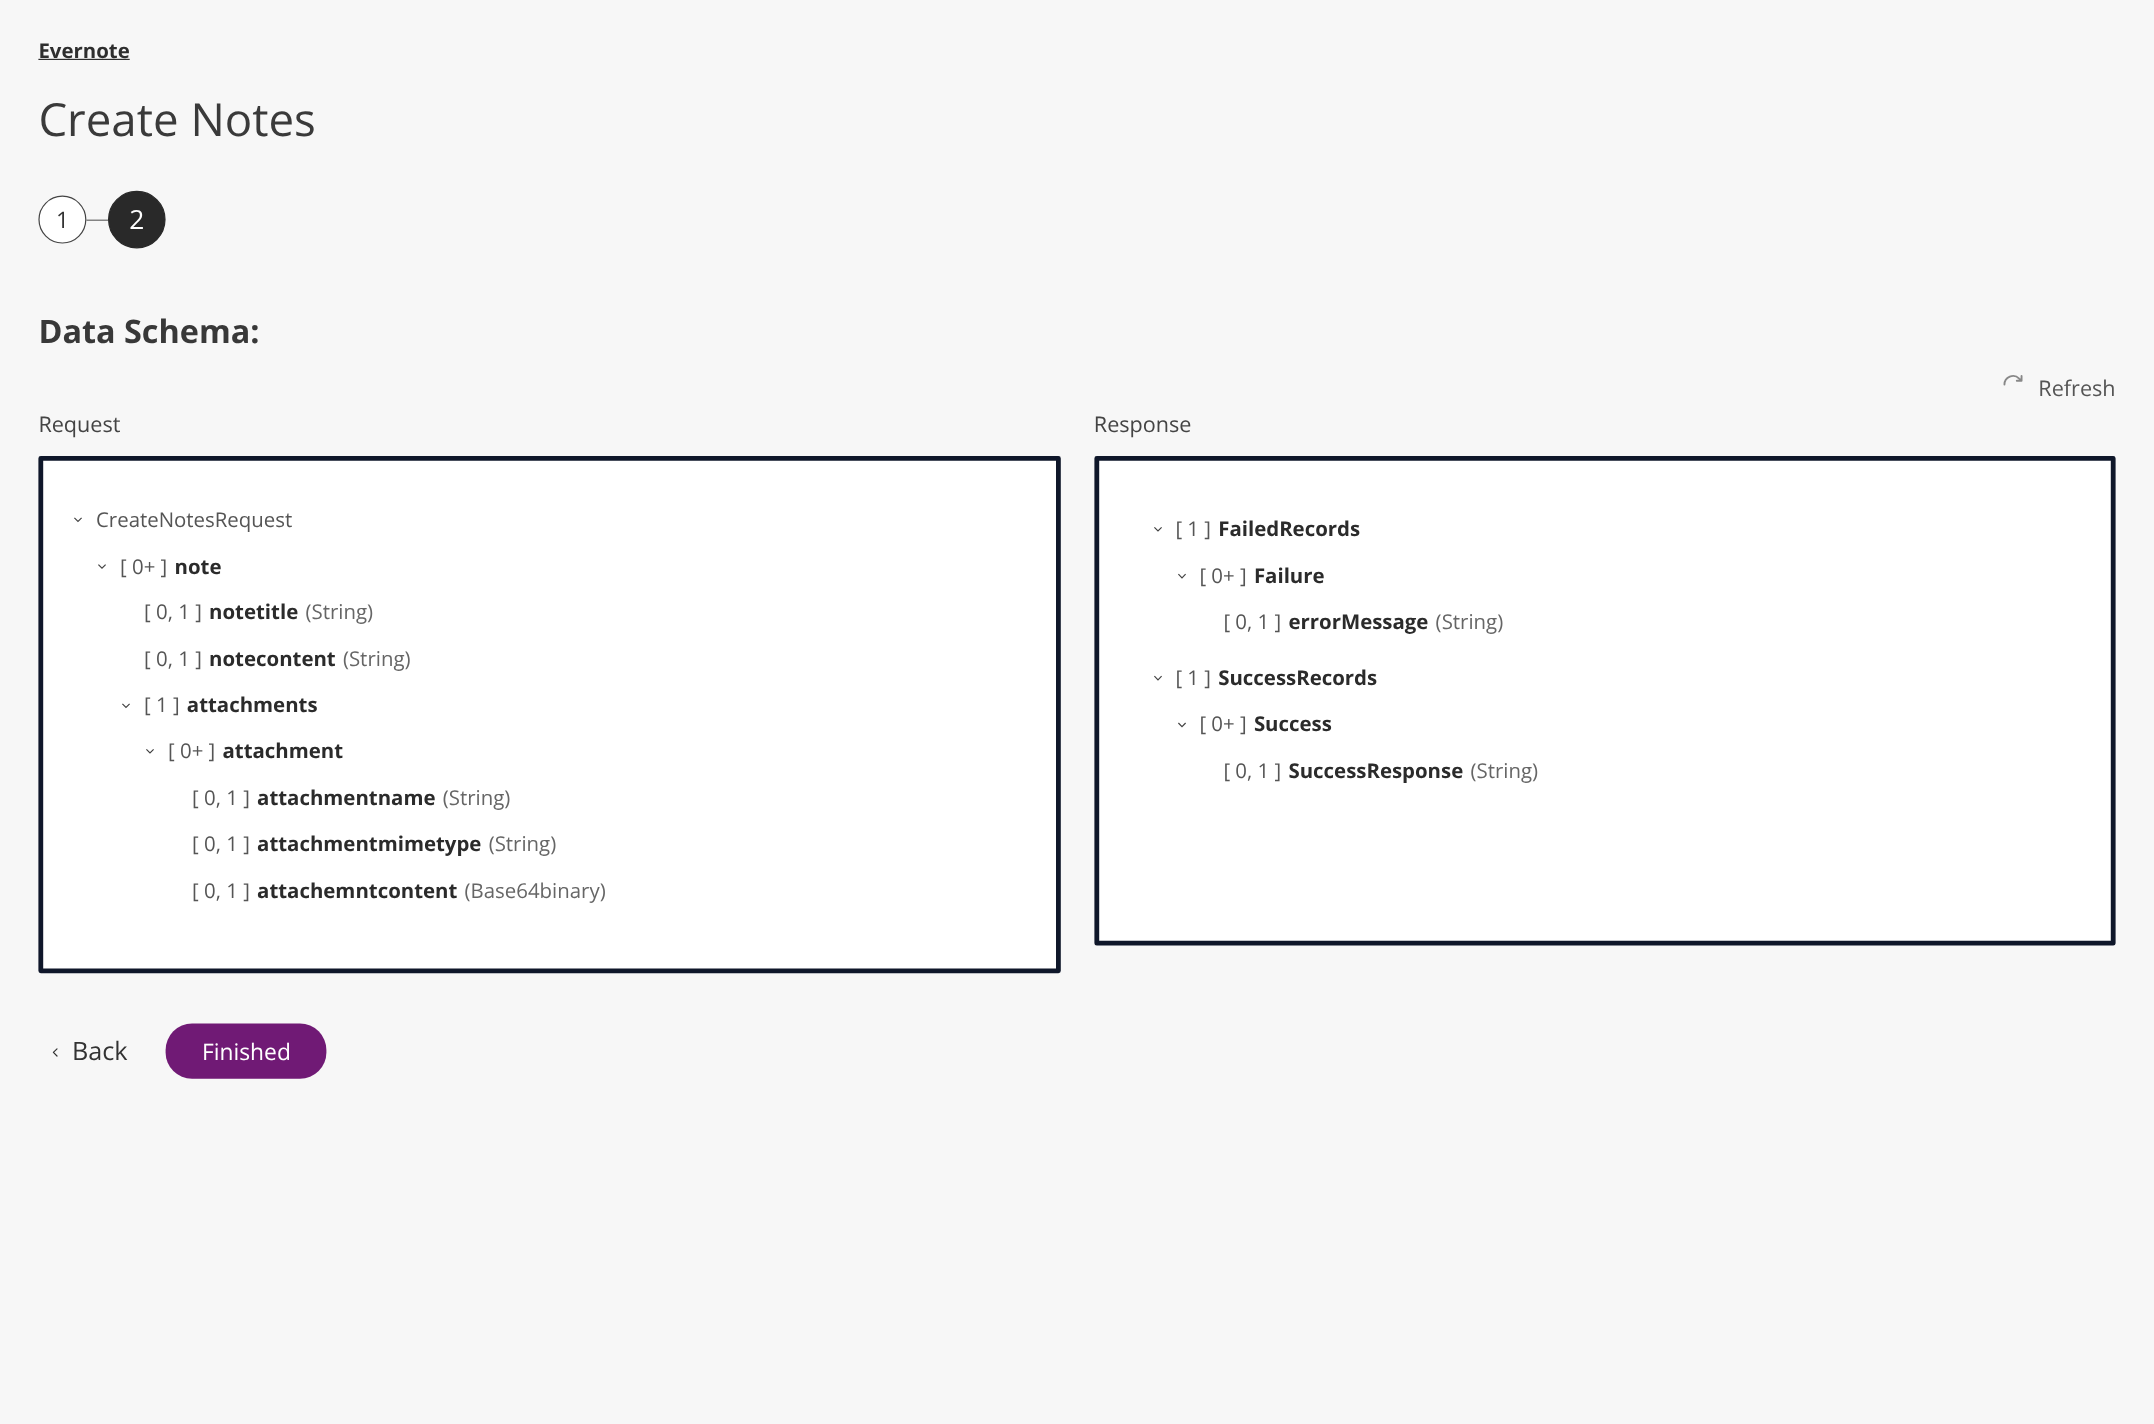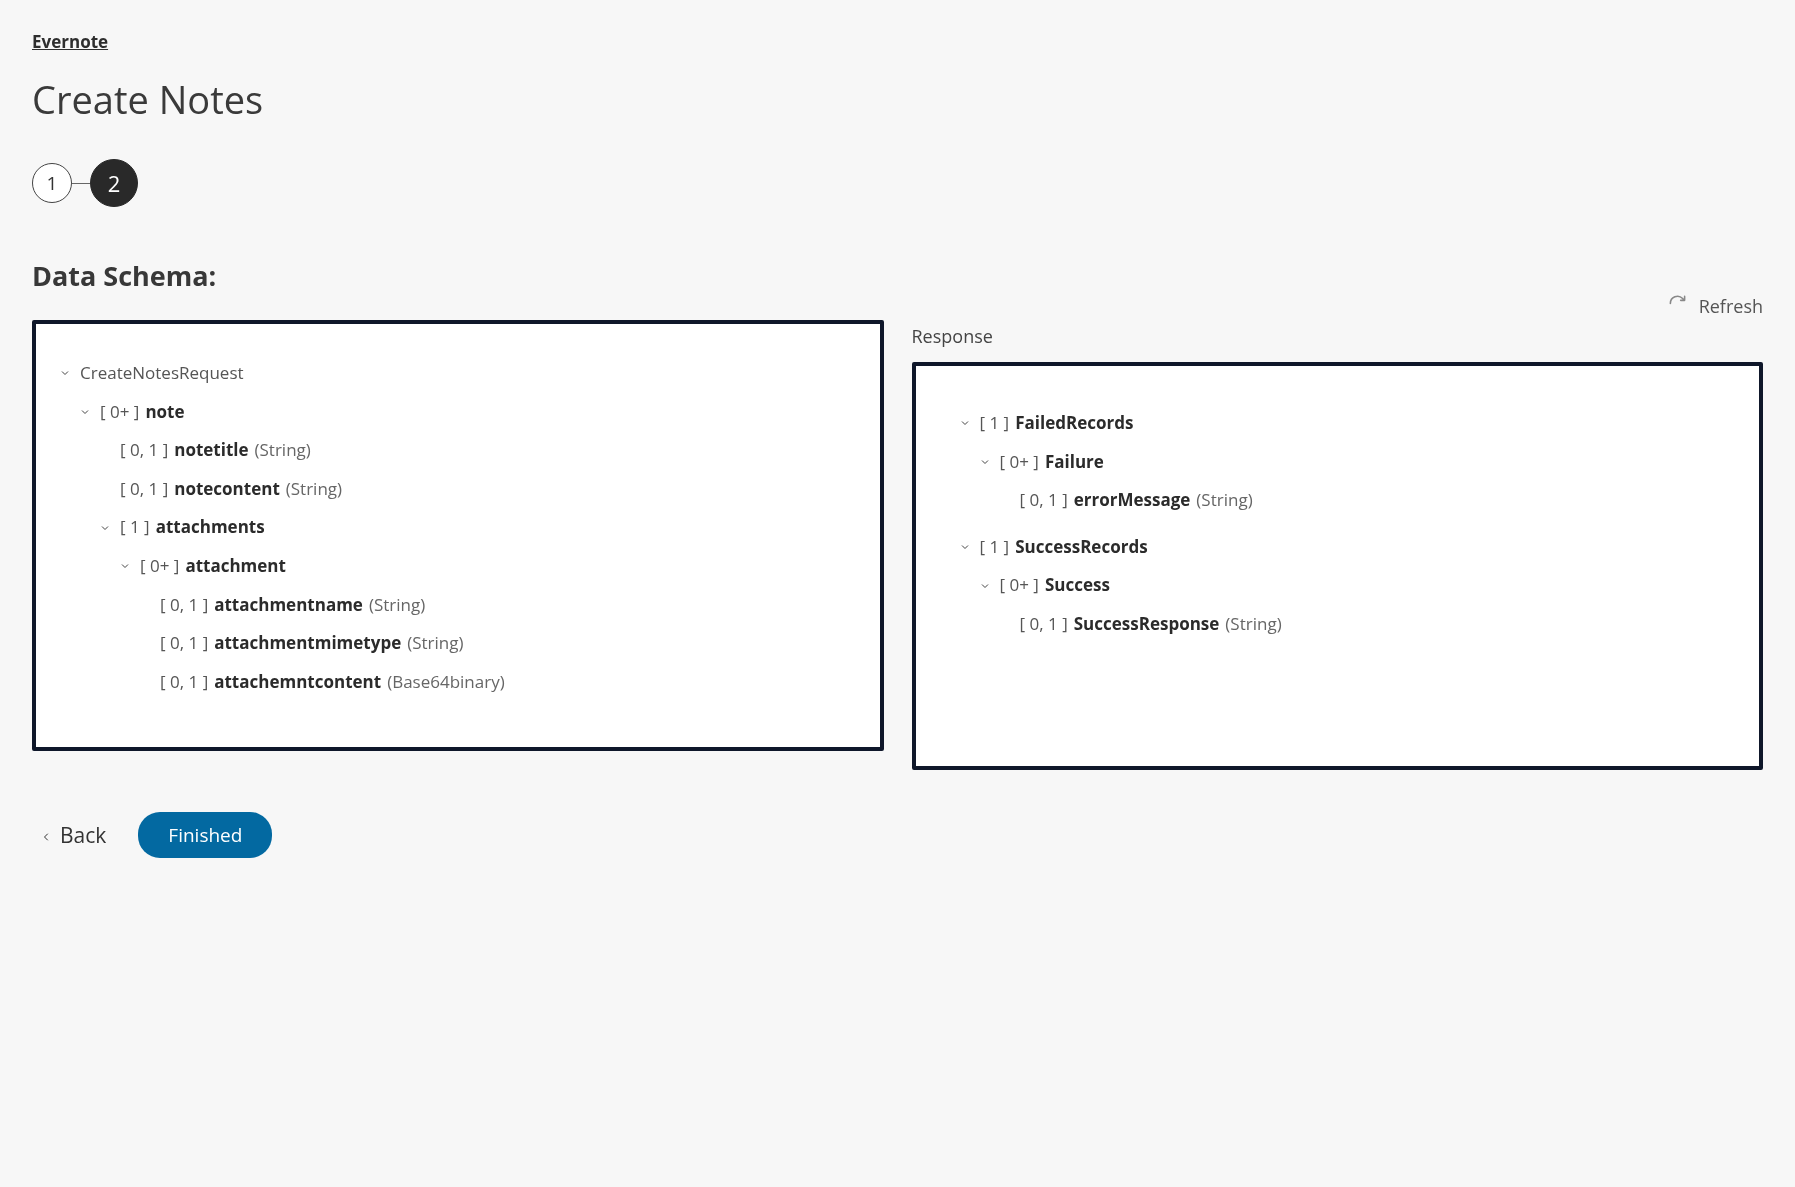--- a/index.html
+++ b/index.html
@@ -54,6 +54,7 @@
       display: flex; justify-content: flex-end; align-items: center;
       gap: 12px; margin-bottom: 2px; color: #555; font-size: 18px;
       padding-right: 0;
+      margin-top: 17px;
     }
     .refresh-row svg { width: 19px; height: 19px; stroke: #888; fill: none; }
     .columns { display: flex; gap: 28px; }

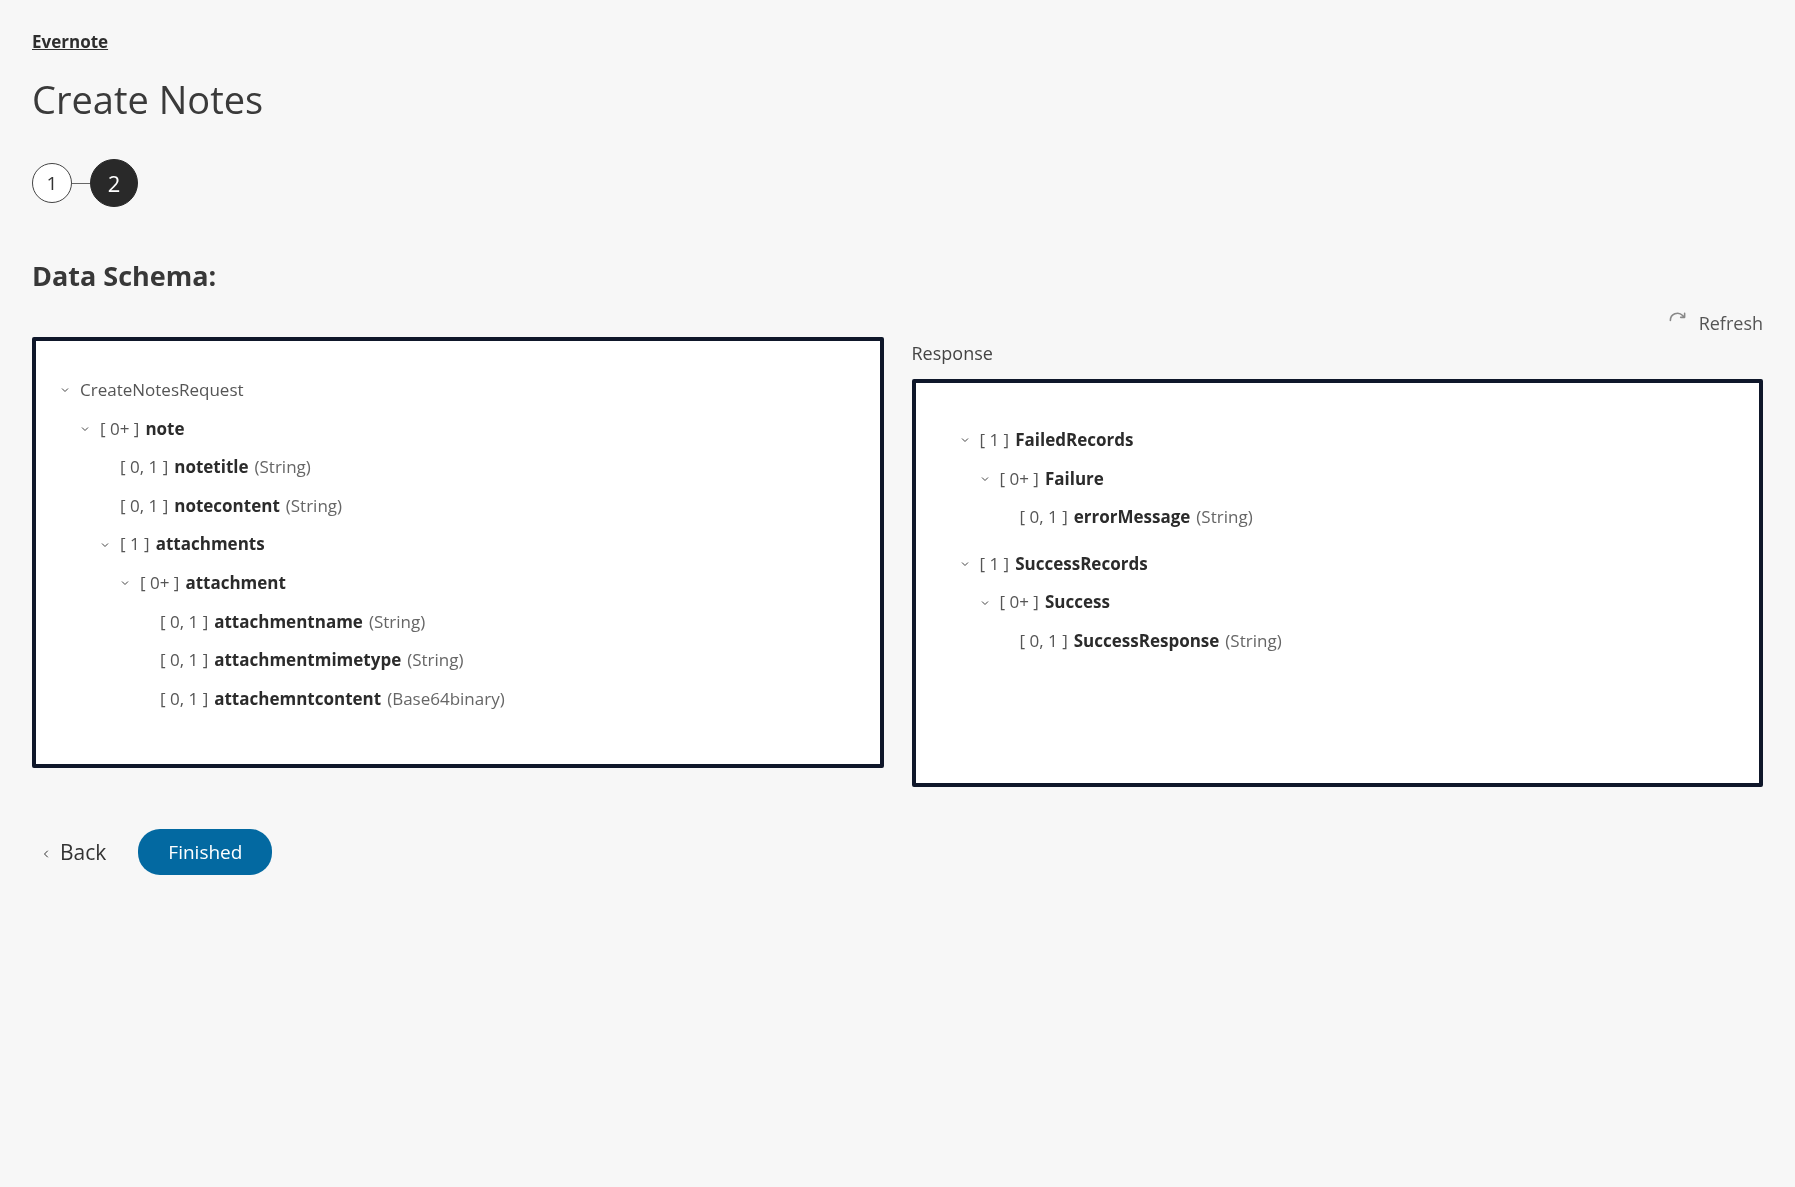--- a/index.html
+++ b/index.html
@@ -118,6 +118,7 @@
 
 <div class="columns">
   <div class="col">
+    <div class="col-label">Request</div>
     <div class="panel tree">
       <ul id="request-tree">
           <li>

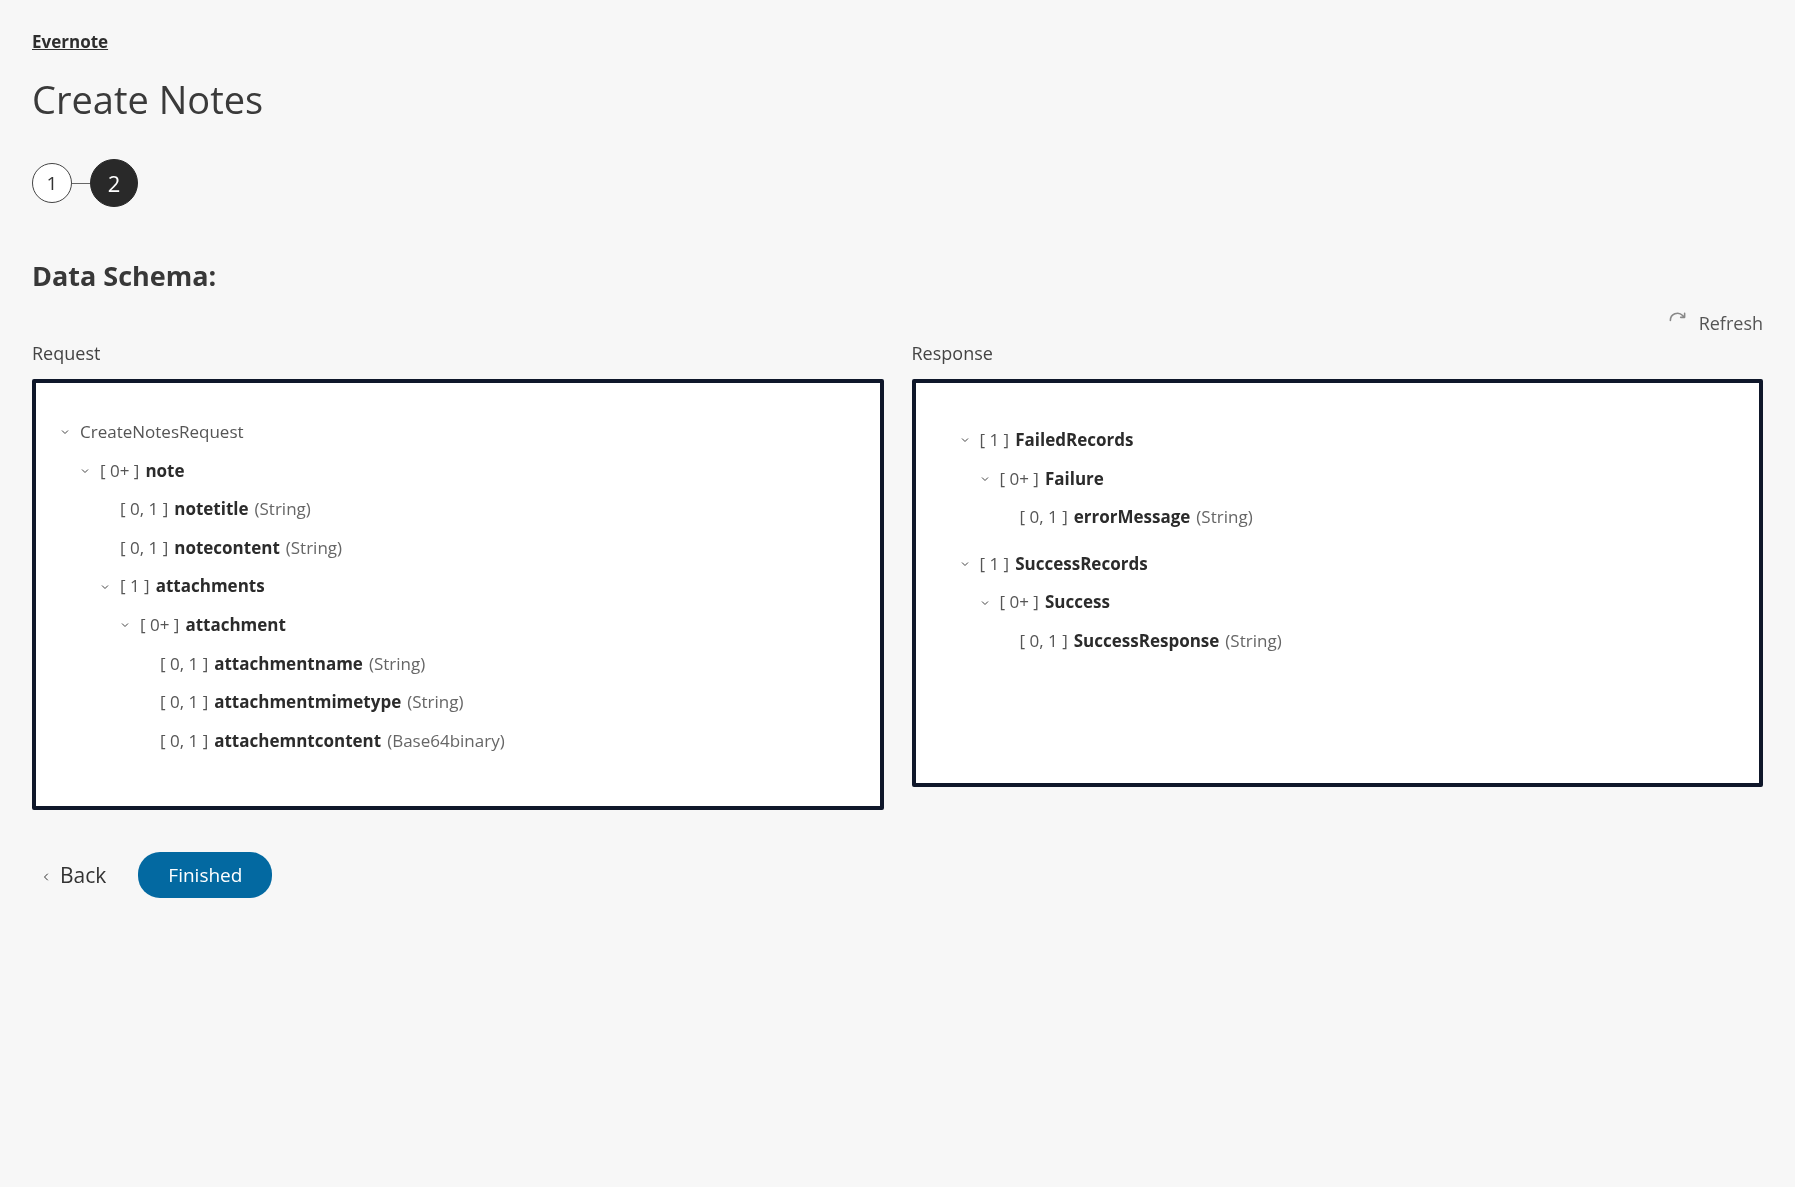--- a/index.html
+++ b/index.html
@@ -87,7 +87,7 @@
       border: none; border-radius: 22px; padding: 10px 30px;
       font-size: 19px; color: #fff; cursor: pointer; font-family: inherit;
     }
-    .btn-primary { background: #0369a1; }
+    .btn-primary { background: #701a75; }
     .btn-secondary { background: #9c9c9c; }
   </style>
 </head>

